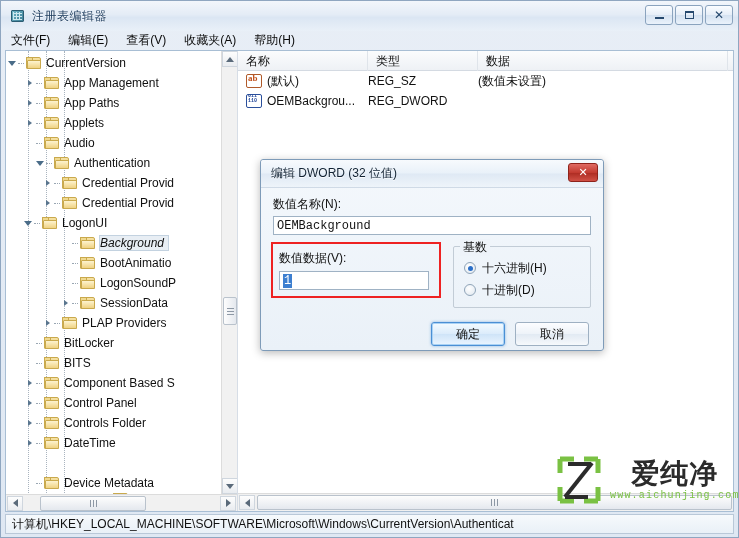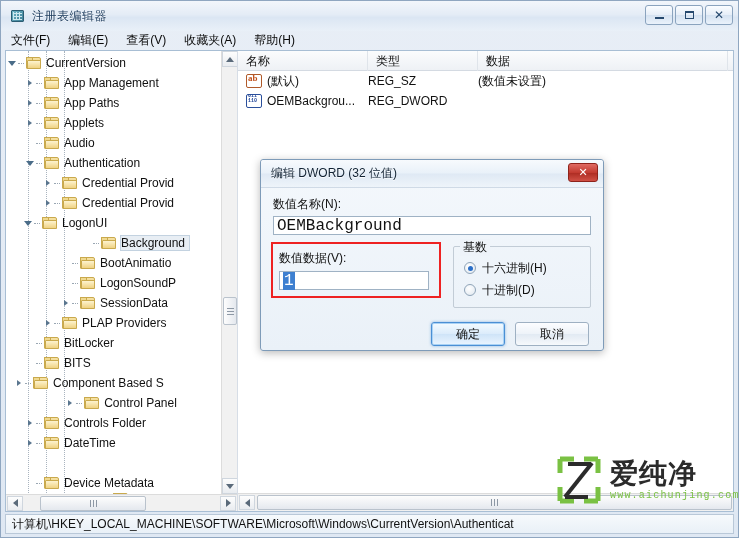--- a/index.html
+++ b/index.html
@@ -458,7 +458,7 @@
               </div>
               <div class="tlabel">Audio</div>
             </div>
-            <div class="tnode" style="padding-left: 18px;">
+            <div class="tnode" style="padding-left: 28px;">
               <div class="exp">
                 <div class="tri open"></div>
               </div>

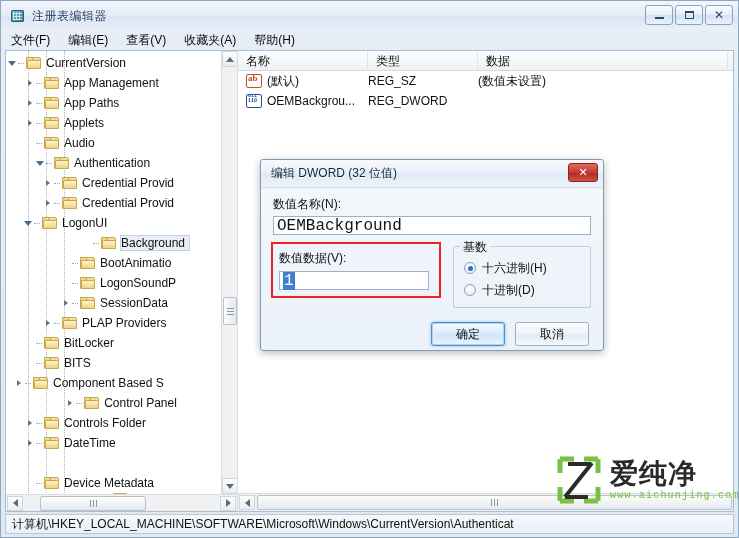--- a/index.html
+++ b/index.html
@@ -285,7 +285,7 @@
   .field {
     background:#fff; border:1px solid #9fb2c4;
     height:19px; display:flex; align-items:center;
-    padding-left:3px; font-size:16px; color:#111;
+    padding-left:3px; font-size:12px; color:#111;
     font-family:"Liberation Mono","DejaVu Sans Mono",monospace;
   }
   .red-box {

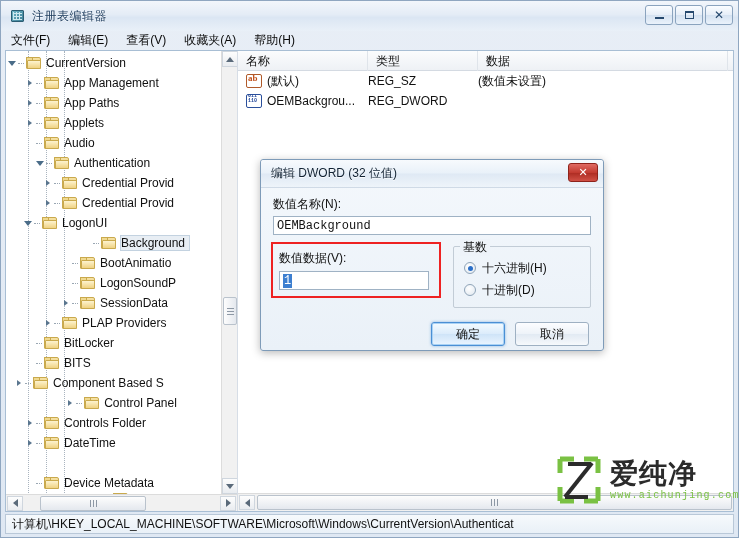--- a/index.html
+++ b/index.html
@@ -514,7 +514,7 @@
               </div>
               <div class="tlabel">LogonUI</div>
             </div>
-            <div class="tnode selected" style="padding-left: 75px;">
+            <div class="tnode selected" style="padding-left: 54px; font-style: italic;">
               <div class="exp">
                 <div class="tri none"></div>
               </div>

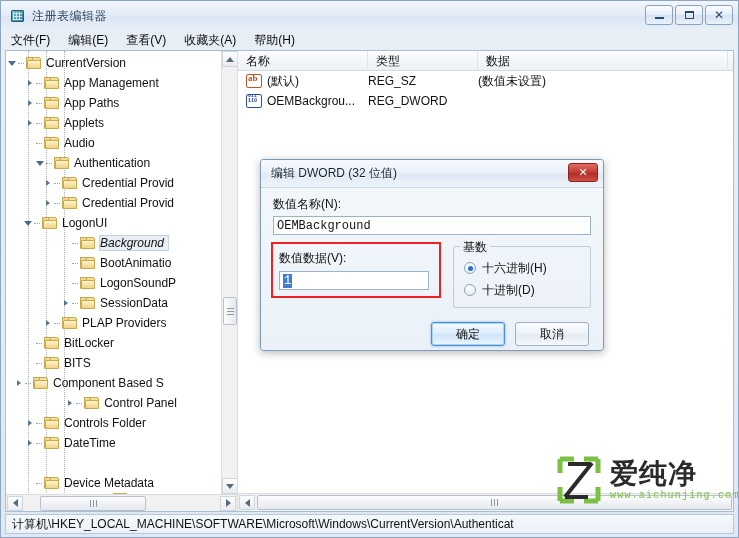--- a/index.html
+++ b/index.html
@@ -612,7 +612,7 @@
               </div>
               <div class="tlabel">BITS</div>
             </div>
-            <div class="tnode" style="padding-left: 7px;">
+            <div class="tnode" style="padding-left: 18px;">
               <div class="exp">
                 <div class="tri "></div>
               </div>

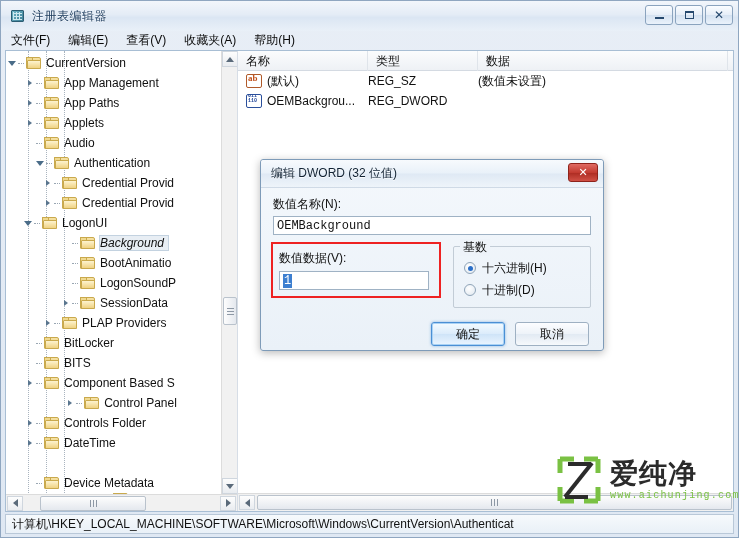--- a/index.html
+++ b/index.html
@@ -626,7 +626,7 @@
               </div>
               <div class="tlabel">Component Based S</div>
             </div>
-            <div class="tnode" style="padding-left: 18px; justify-content: center;">
+            <div class="tnode" style="padding-left: 18px;">
               <div class="exp">
                 <div class="tri "></div>
               </div>

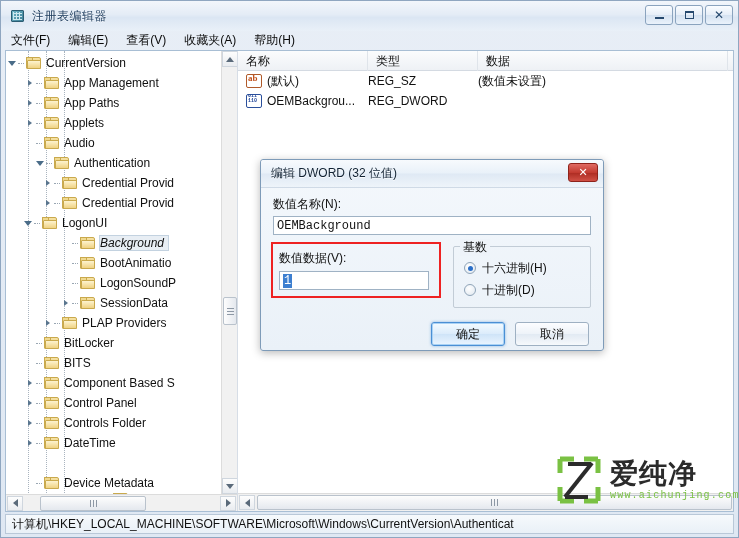--- a/index.html
+++ b/index.html
@@ -337,7 +337,7 @@
   .wm-mark {
     width:50px; height:50px; flex:none; position:relative; margin-right:6px;
   }
-  .wm-text { position:relative; }
+  .wm-text { position:relative;text-align:center; }
   .wm-cn {
     font-size:28px; color:#2b2b2b; font-weight:700;
     letter-spacing:1px; line-height:30px;

